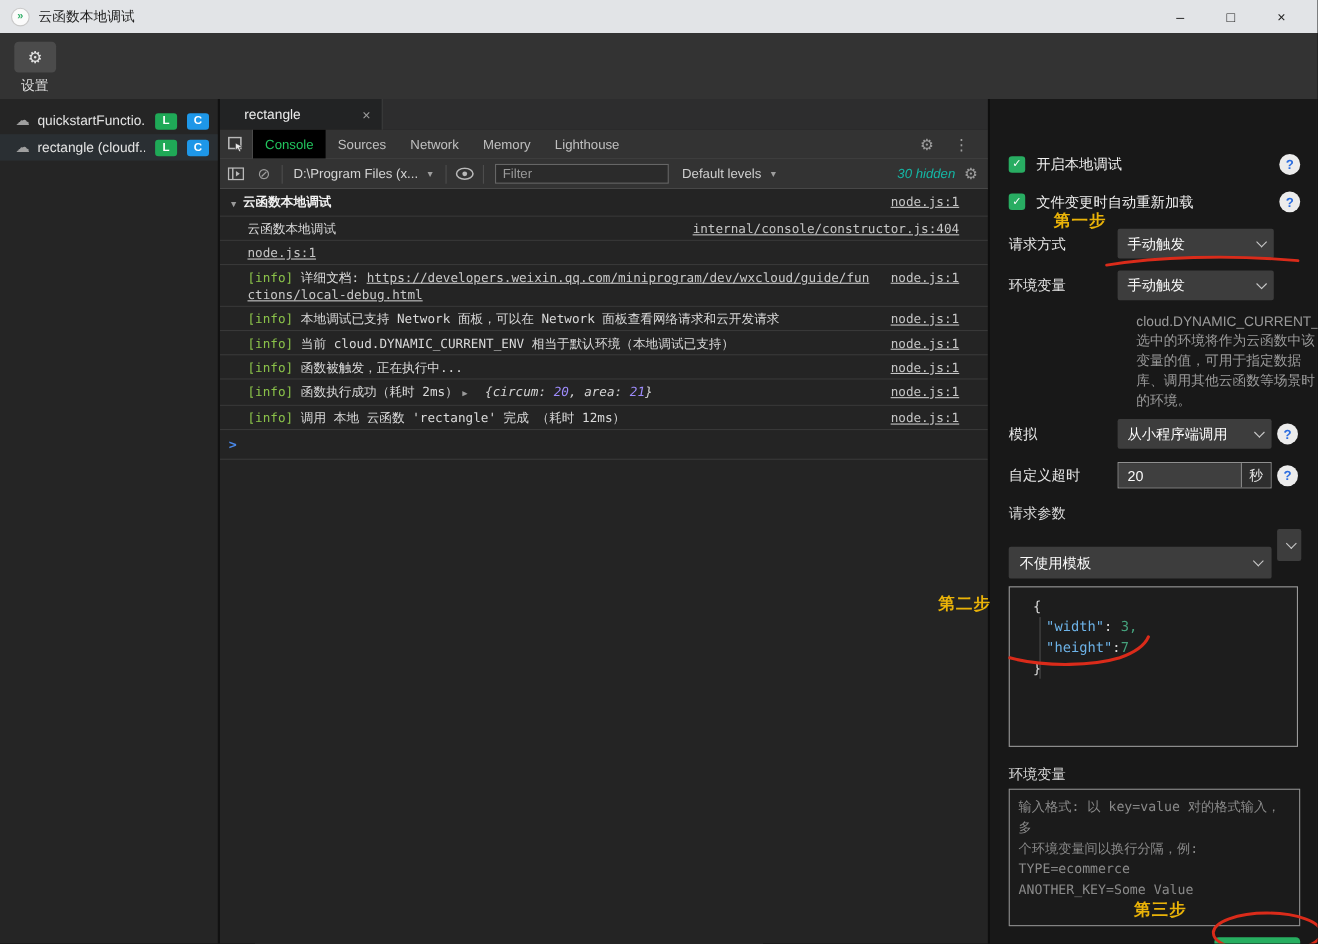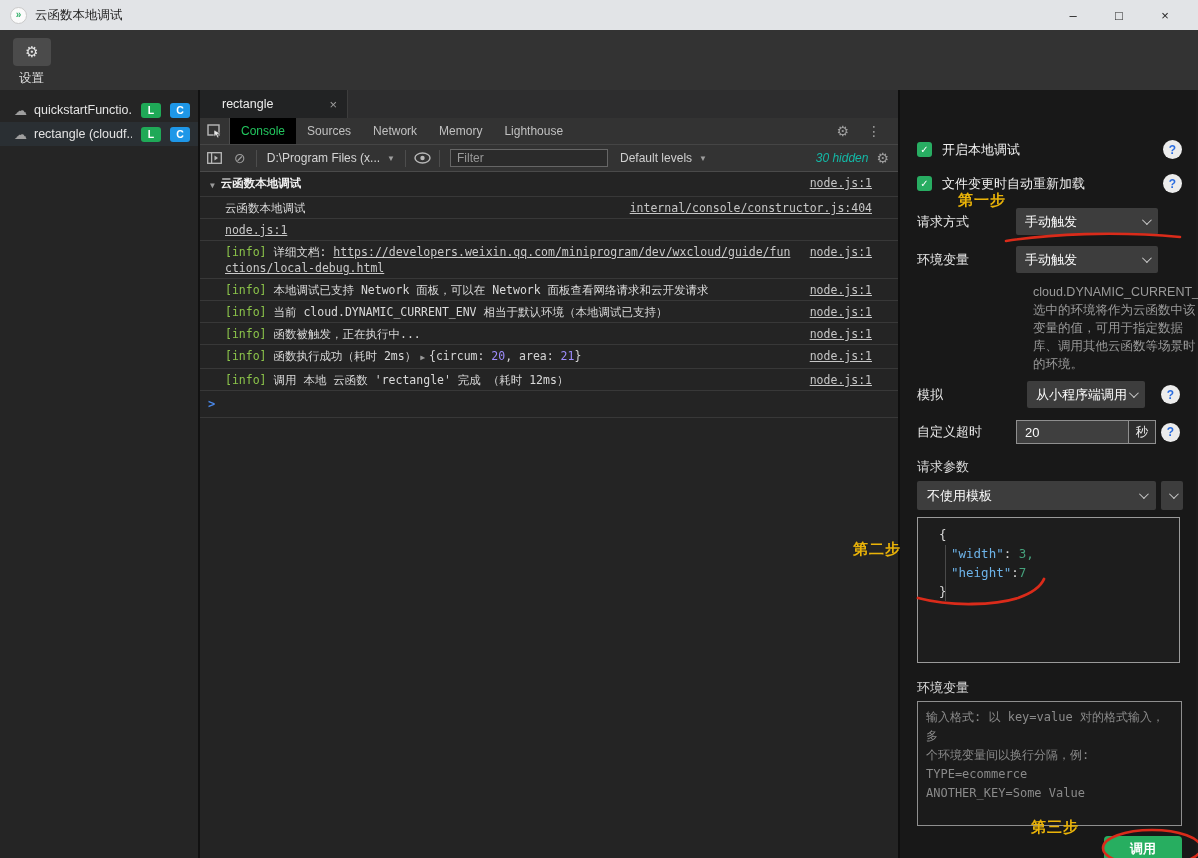--- a/index.html
+++ b/index.html
@@ -66,7 +66,7 @@
   .info-tag { color:#8bc34a; }
   .curl { color:#c9c9c9; text-decoration:underline; }
   .obj-exp { color:#9a9a9a; font-size:8px; margin:0 4px; }
-  .obj { color:#d4d4d4; }
+  .obj { font-style:italic; color:#d4d4d4;margin-left:12px; }
   .obj .num { color:#9e8cfc; }
   .prompt-row { display:flex; padding:6px 0 6px 8px; border-bottom:1px solid #383838; }
   .prompt-ch { color:#4a88e8; font-weight:bold; font-size:12px; }

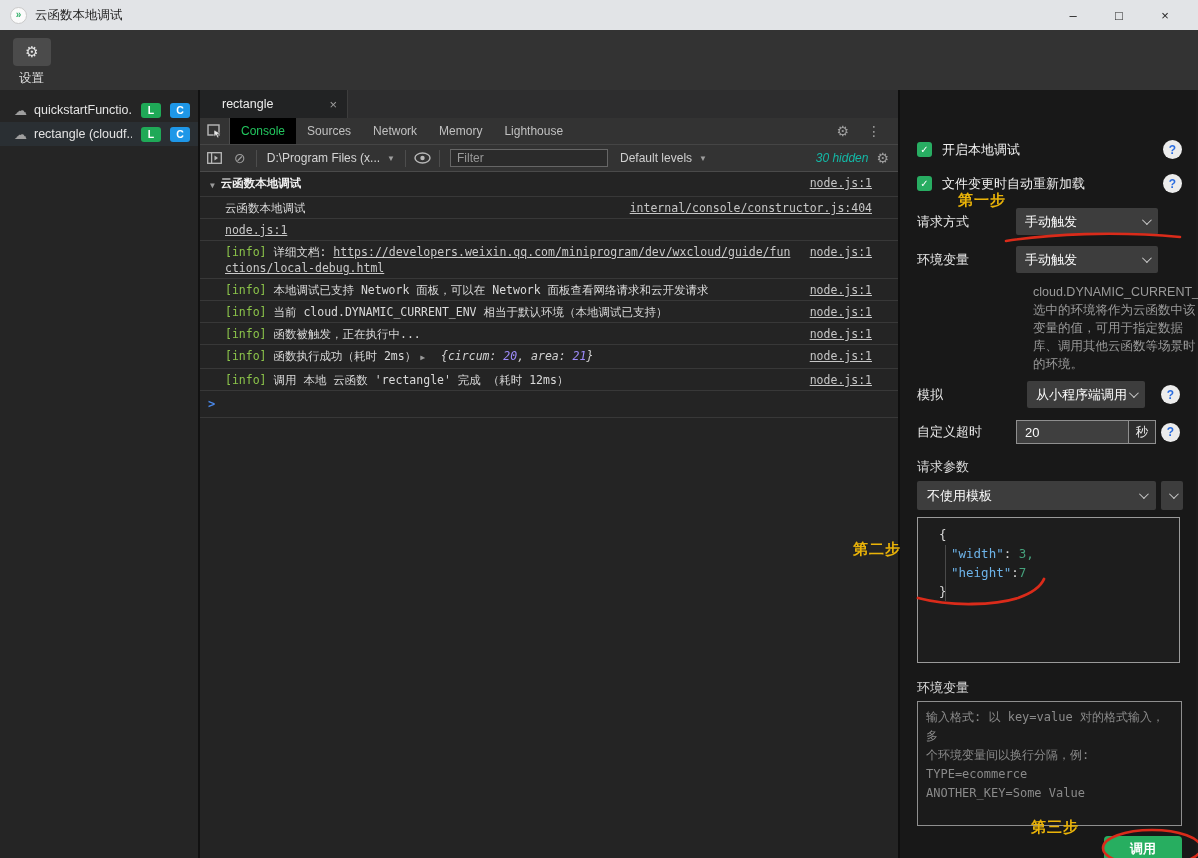--- a/index.html
+++ b/index.html
@@ -87,7 +87,7 @@
   .mt-req { margin-top:15px; }
   .mt-env { margin-top:11px; }
   .env-hint { margin:10px 10px 0 133px; width:172px; color:#9b9b9b; font-size:12.5px; line-height:18px; overflow:visible; white-space:normal; }
-  .mt-sim { margin-top:8px;gap:11px; }
+  .mt-sim { margin-top:8px; }
   .mt-to { margin-top:12px; }
   .timeout-box { width:142px; height:24px; border:1px solid #8f8f8f; display:flex; }
   .timeout-input { flex:1; background:#3f3f3f; border:none; color:#fafafa; font-size:13px; padding:0 8px; width:100px; font-family:"Liberation Sans",sans-serif; }

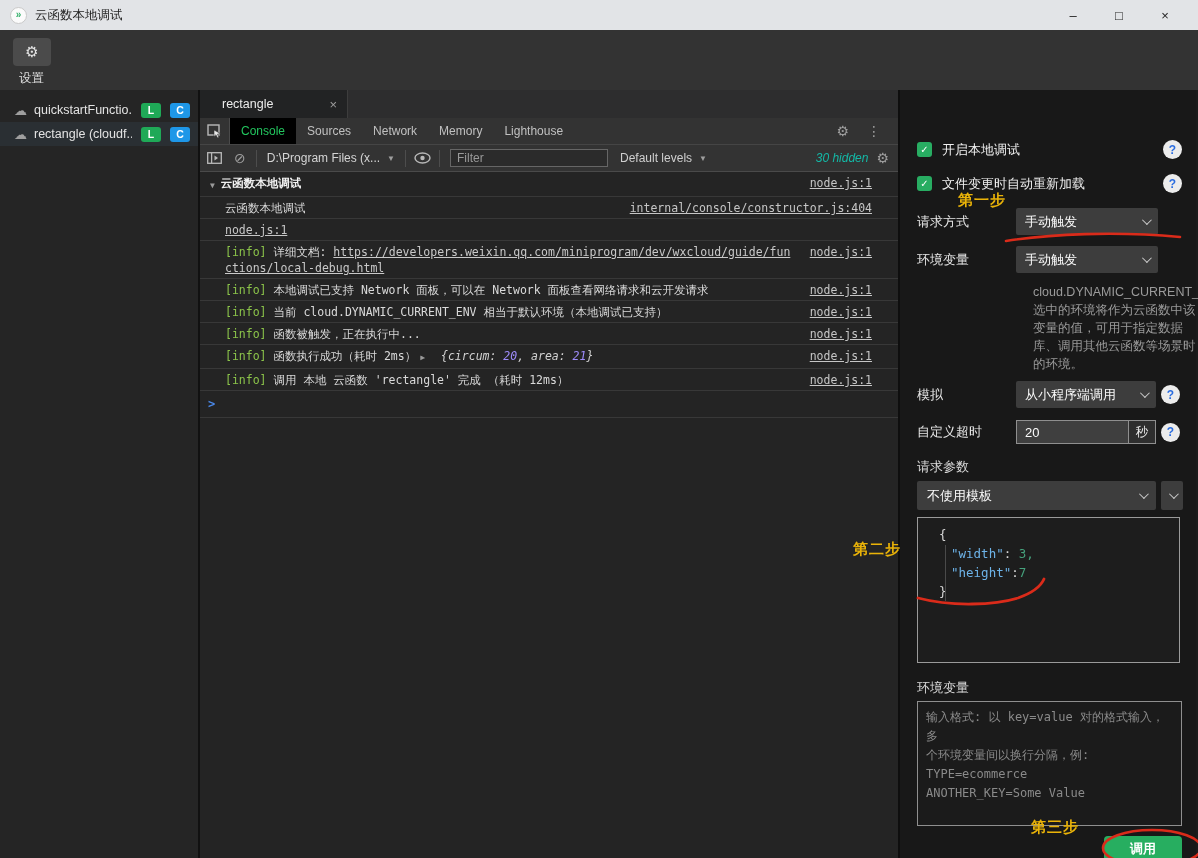--- a/index.html
+++ b/index.html
@@ -94,7 +94,7 @@
   .timeout-unit { width:27px; background:#2e2e2e; border-left:1px solid #8f8f8f; color:#e8e8e8; display:flex; align-items:center; justify-content:center; font-size:12.5px; }
   .sec-label { margin:14px 16px 0 17px; color:#dadada; font-size:13px; }
   .tpl-row { display:flex; margin:5px 13px 0 17px; }
-  .tpl-select { flex:1; height:29px; background:#3d3d3d; border-radius:2px; display:flex; align-items:center; padding:0 10px; color:#fafafa; font-size:13px; }
+  .tpl-select { flex:1; height:29px; background:#3d3d3d; border-radius:2px; display:flex; align-items:center; padding:0 10px; color:#fafafa; font-size:13px;margin-top:16px; }
   .tpl-mini { width:22px; height:29px; background:#3d3d3d; border-radius:2px; margin-left:5px; display:flex; align-items:center; justify-content:center; }
   .json-editor { position:relative; margin:7px 16px 0 17px; height:146px; border:1px solid #9a9a9a; background:#1d1d1d; font-family:"DejaVu Sans Mono","Liberation Mono",monospace; font-size:12.5px; line-height:19px; padding:7px 0 0 0; color:#d8d8d8; }
   .jguide { position:absolute; left:27px; top:27px; width:1px; height:56px; background:#4a4a4a; }

